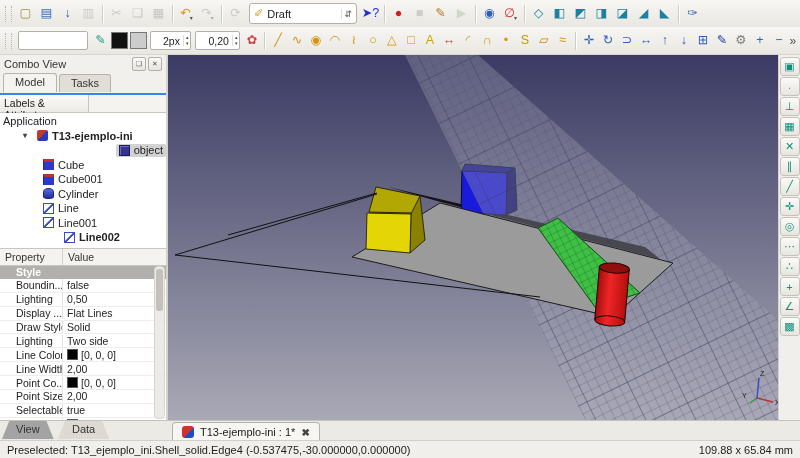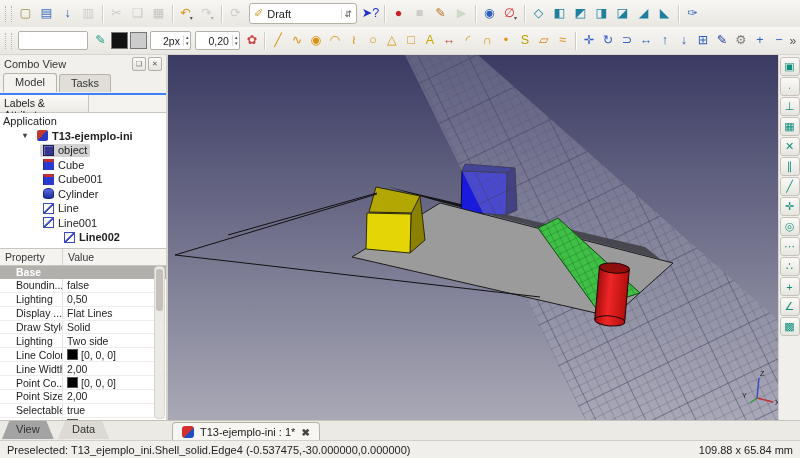--- a/index.html
+++ b/index.html
@@ -319,7 +319,7 @@
           <span class="lbl">T13-ejemplo-ini</span>
         </span>
       </div>
-      <div class="tree-row selected" style="padding-left: 40px;">
+      <div class="tree-row selected" style="padding-left: 40px; justify-content: flex-end;">
         <span class="hl">
           <span class="ticon cube-dark"></span>
           <span class="lbl">object</span>

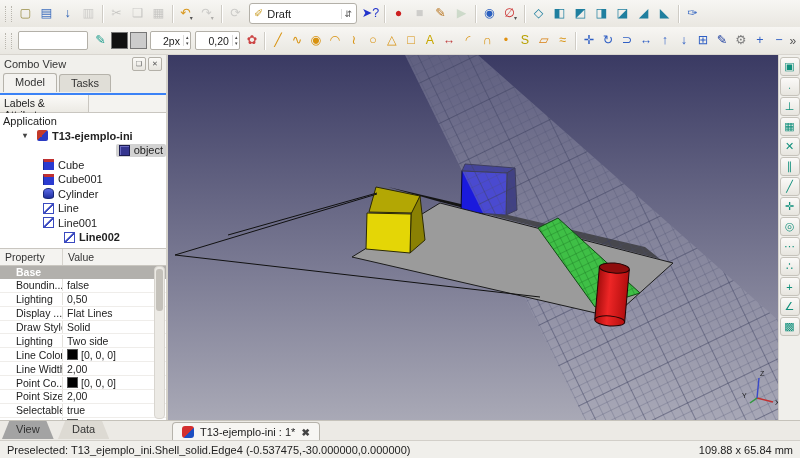--- a/index.html
+++ b/index.html
@@ -368,7 +368,7 @@
       <span>Value</span>
     </div>
     <div id="prop-rows">
-        <div class="prop-group">Base</div>
+        <div class="prop-group">Style</div>
         <div class="prop-row">
           <span class="pname">Boundin...</span>
           <span class="pval">

